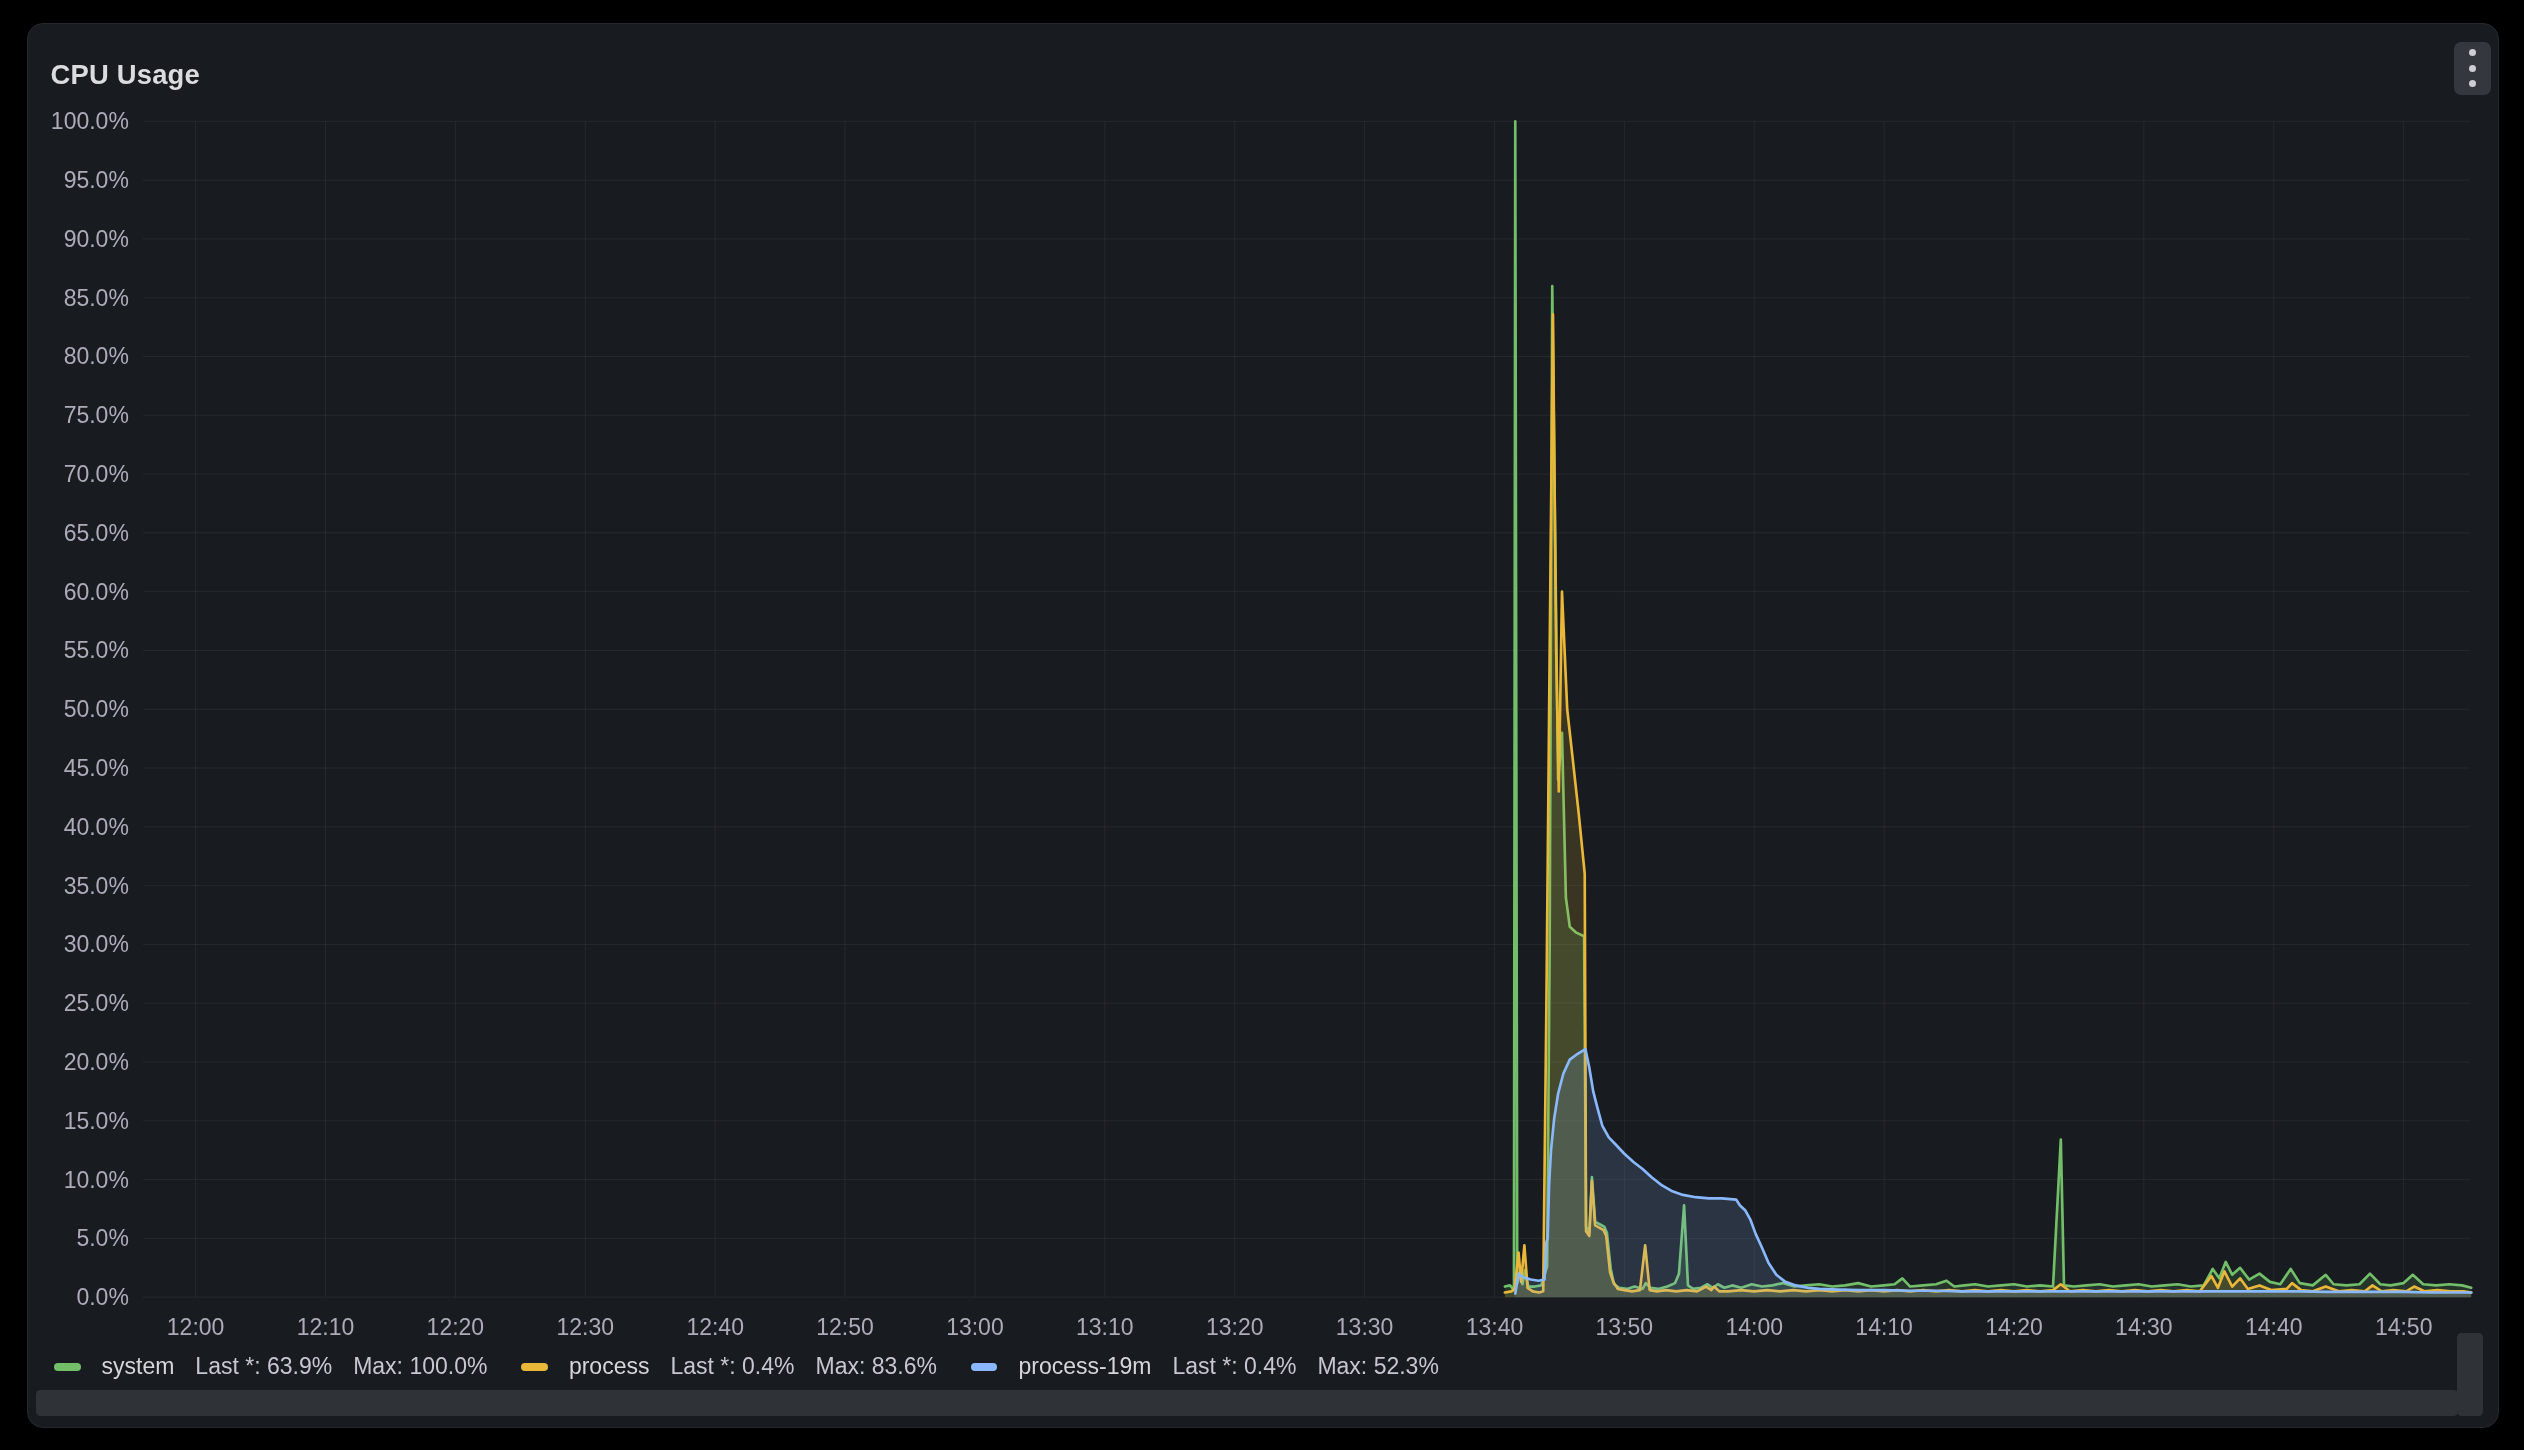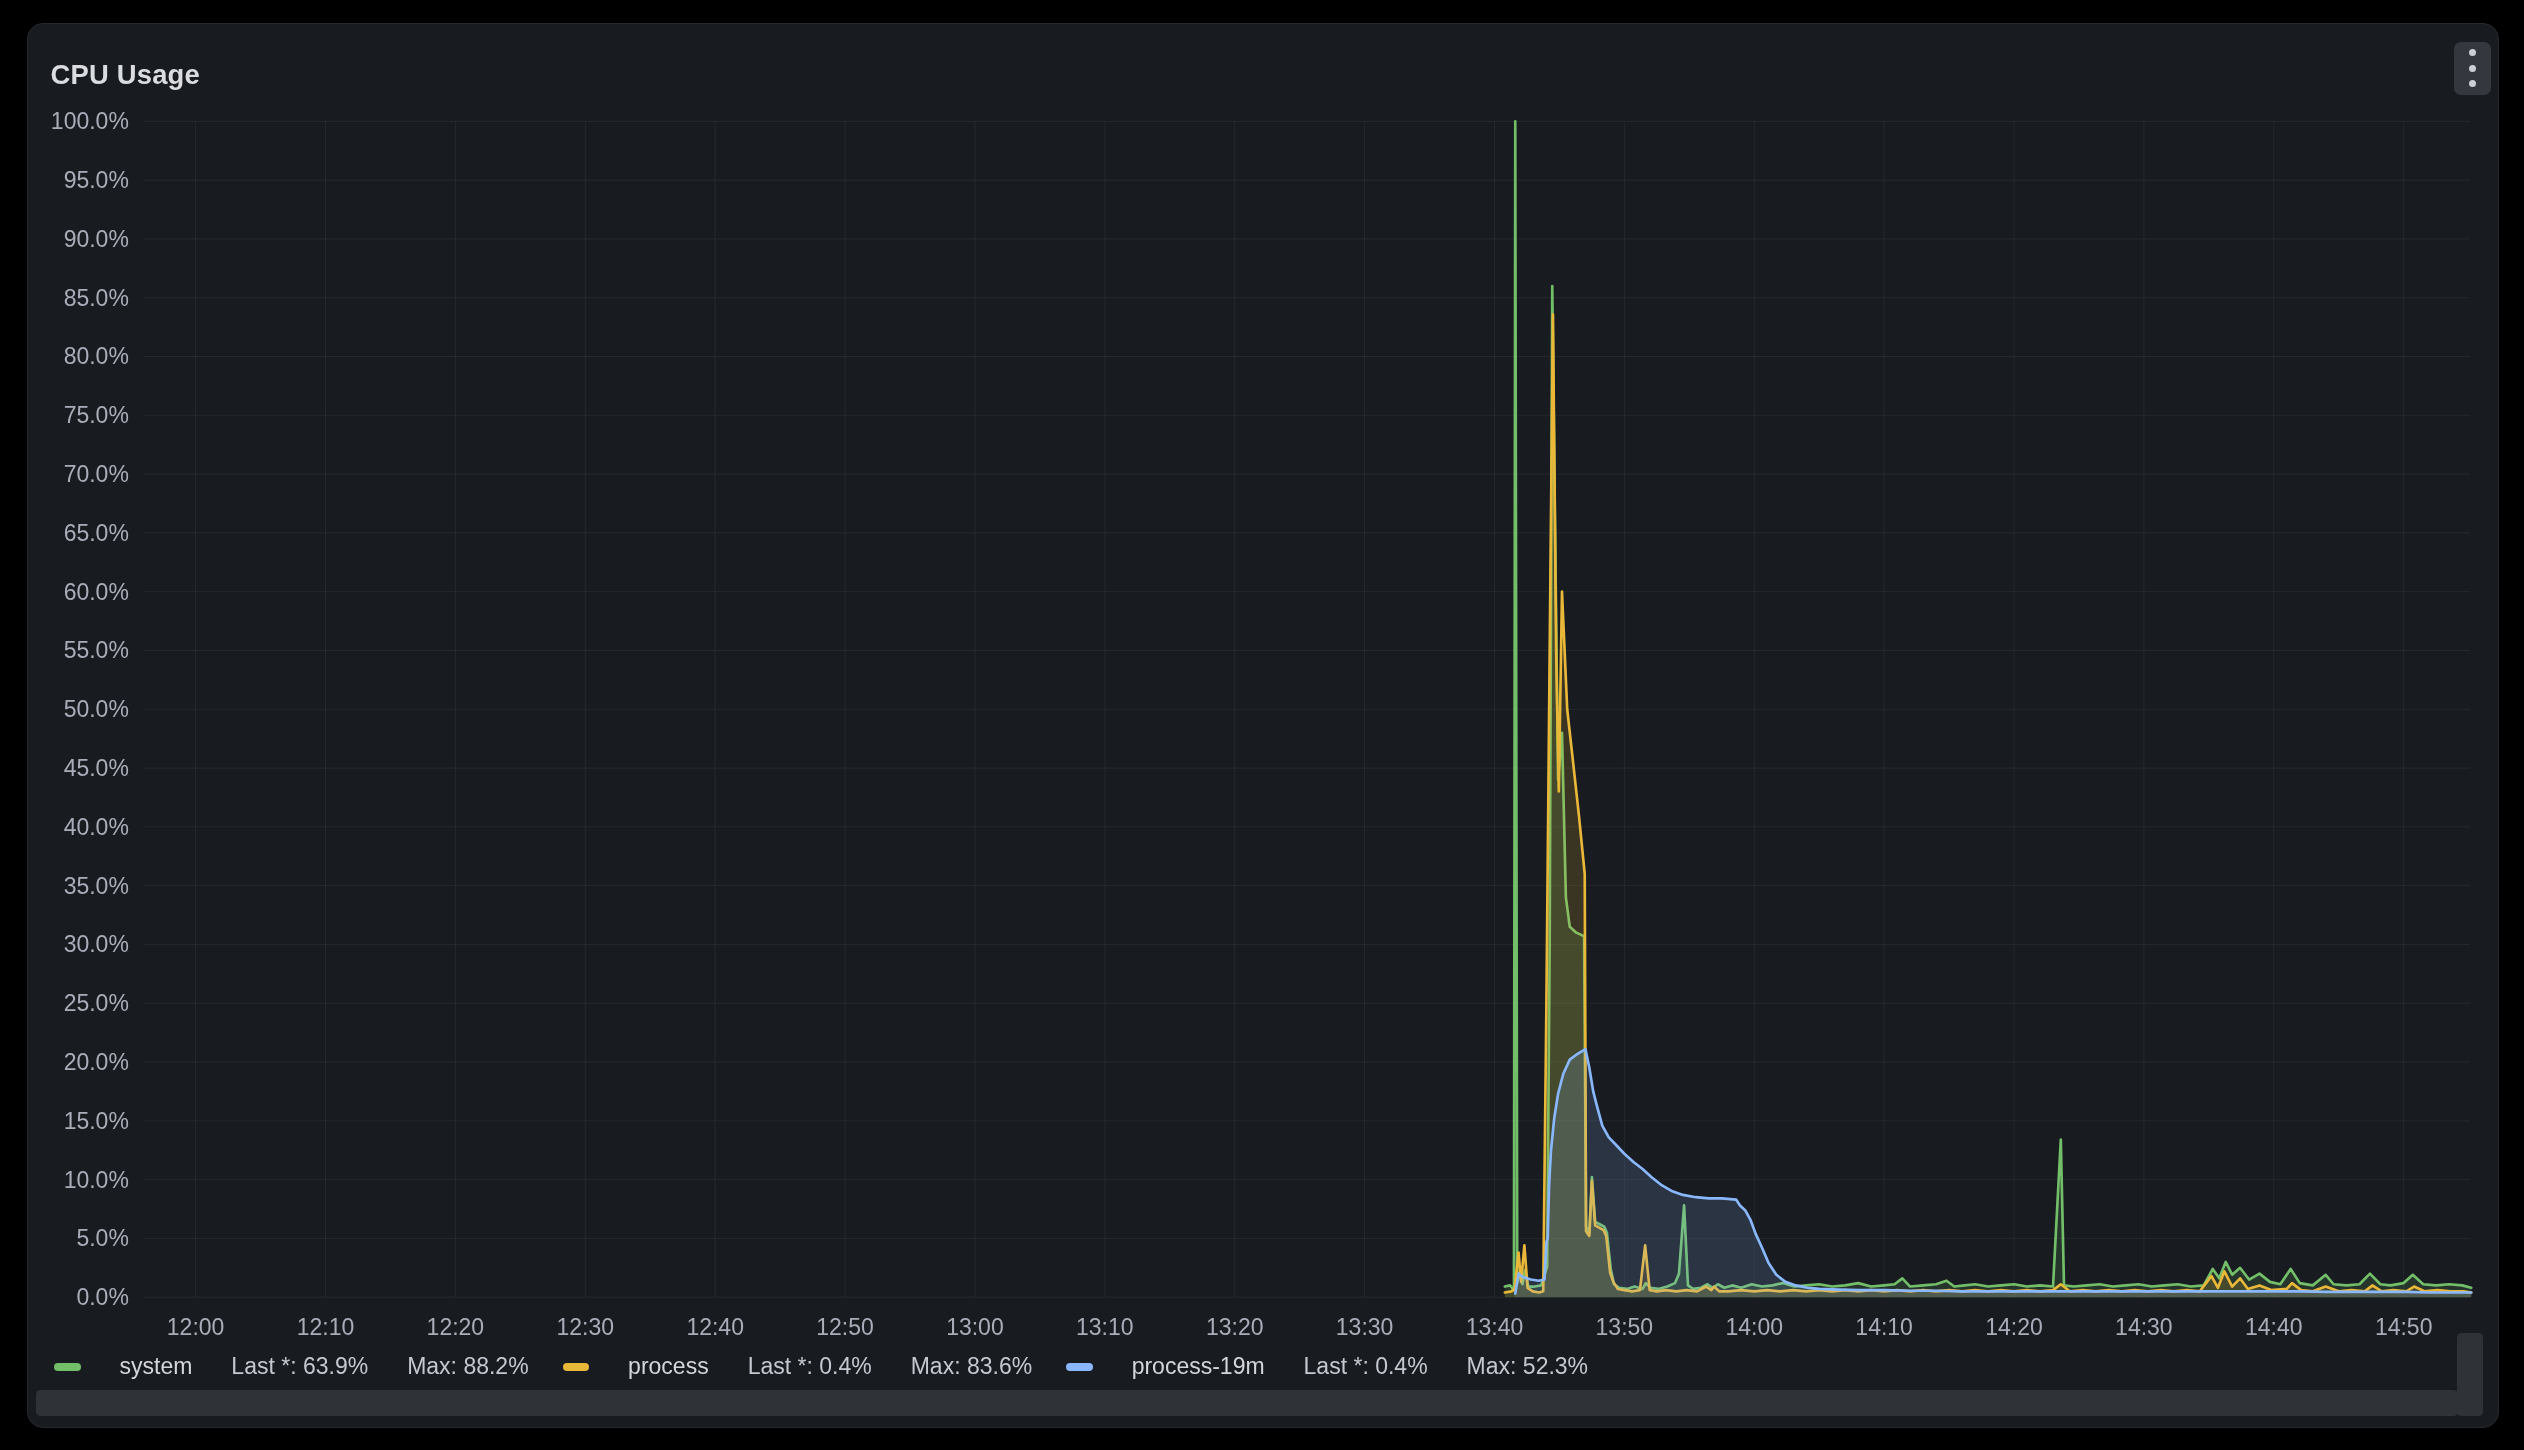--- a/index.html
+++ b/index.html
@@ -15,7 +15,7 @@
   svg.chart{position:absolute;left:0;top:0;}
   .legend{position:absolute;left:26.5px;top:1325px;height:35px;display:flex;align-items:center;
     gap:34px;font-size:23px;color:#ccccdc;white-space:nowrap;}
-  .legend-item{display:flex;align-items:center;gap:39px;cursor:pointer;}
+  .legend-item{display:flex;align-items:center;gap:21px;cursor:pointer;}
   .legend-swatch{display:inline-block;width:26.5px;height:8px;border-radius:4.4px;}
   .legend-name{color:#d5d6da;}
   .legend-stat{color:#c6c7d1;}

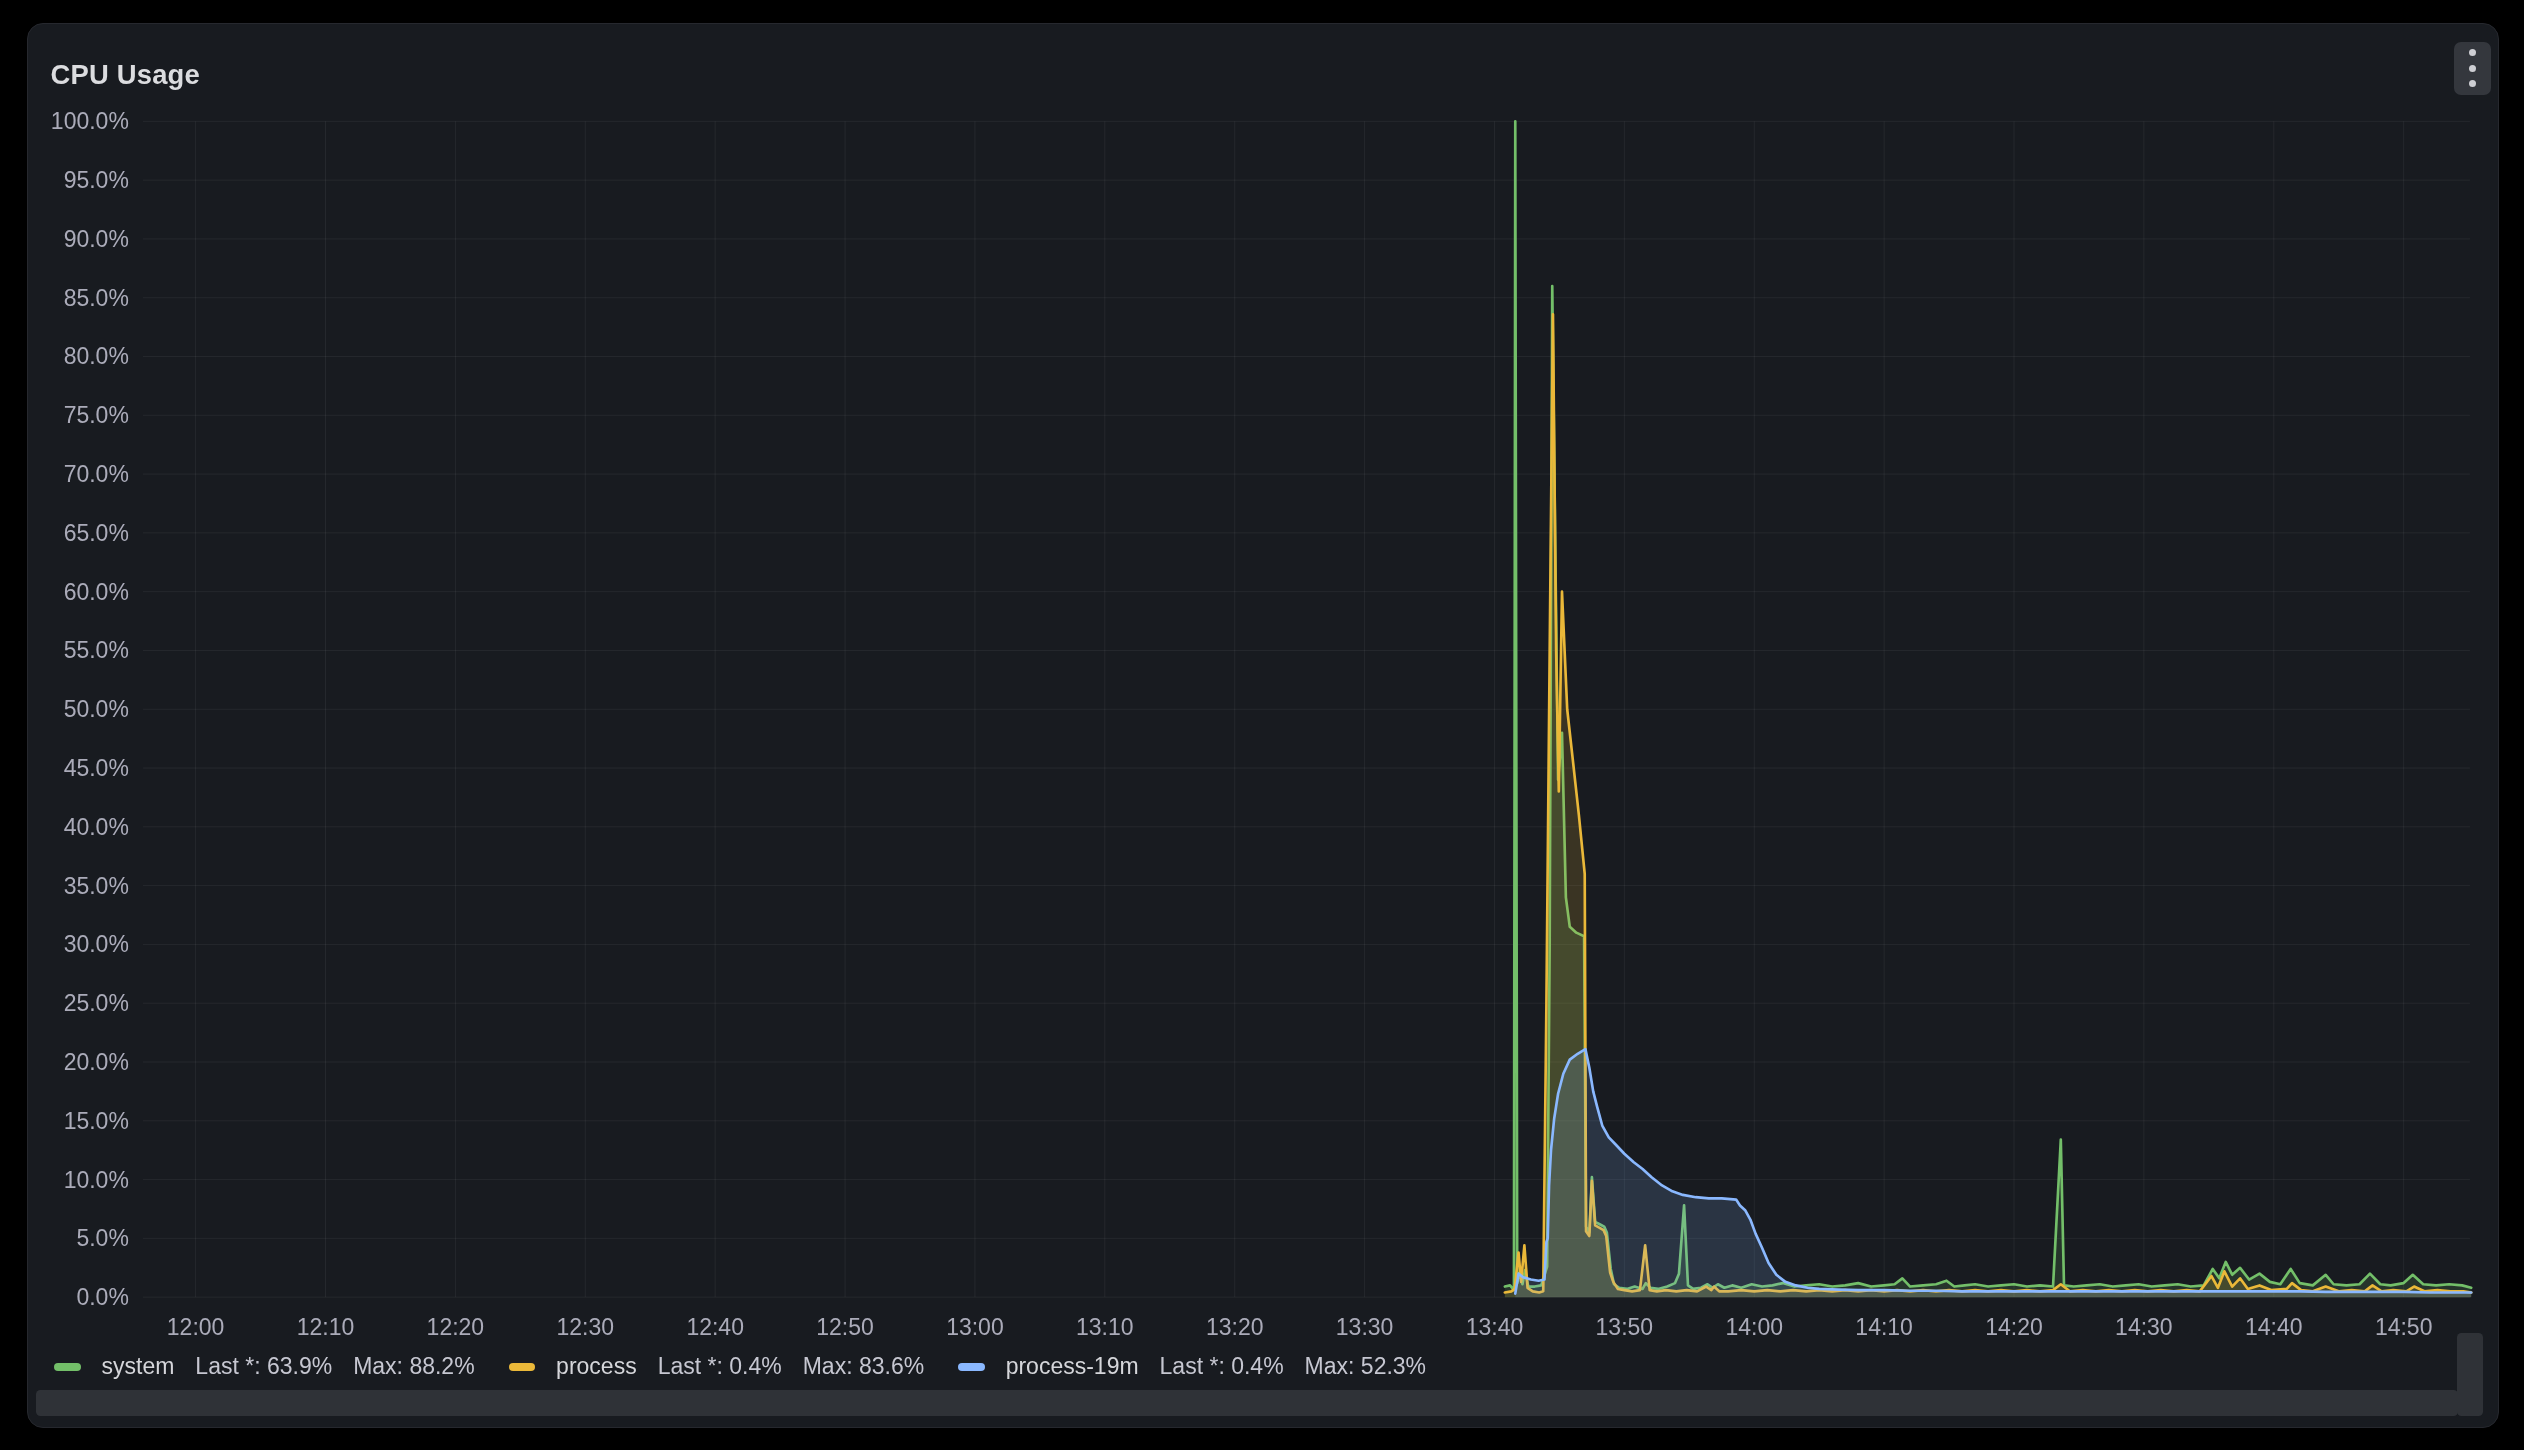--- a/index.html
+++ b/index.html
@@ -134,7 +134,7 @@
         <span class="legend-swatch" style="background: rgb(115, 191, 105);"></span>
         <span class="legend-name">system</span>
         <span class="legend-stat">Last *: 63.9%</span>
-        <span class="legend-stat">Max: 88.2%</span>
+        <span class="legend-stat">Max: 100.0%</span>
       </div>
       <div class="legend-item">
         <span class="legend-swatch" style="background: rgb(234, 184, 57);"></span>

